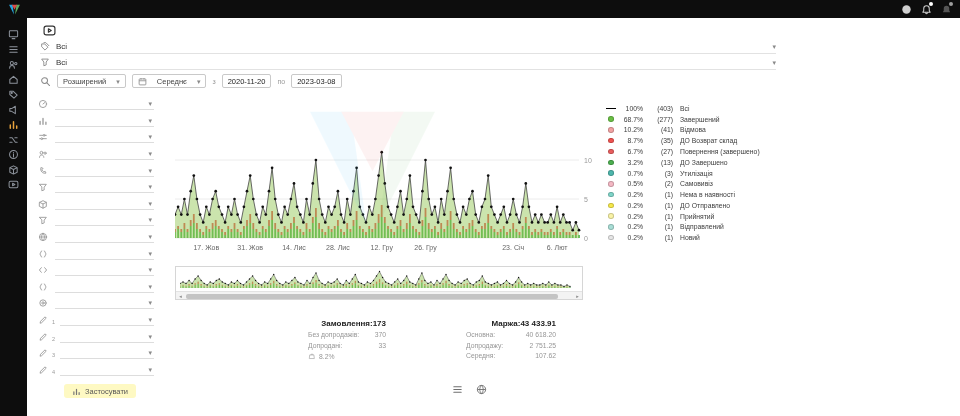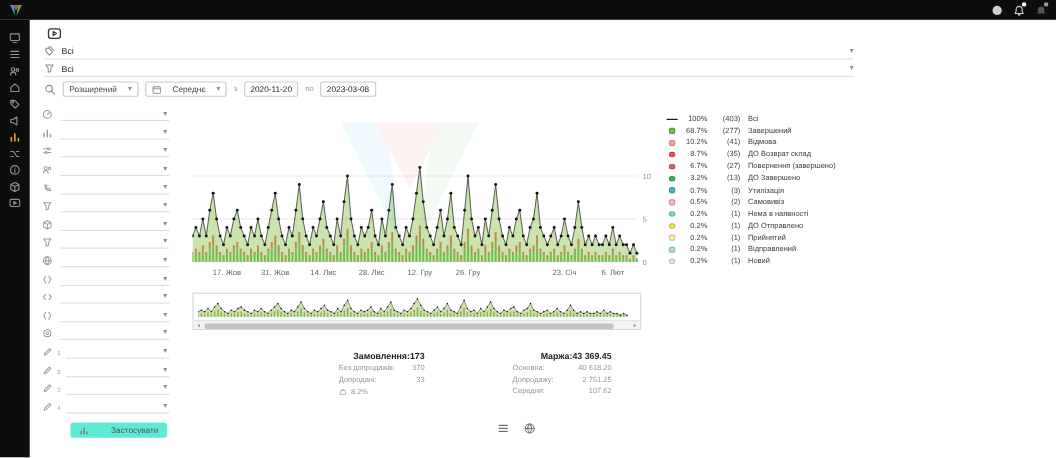--- a/index.html
+++ b/index.html
@@ -1396,7 +1396,7 @@
     <div class="scol sc2">
       <div class="shead">
         <span>Маржа:</span>
-        <span>43 369.45</span>
+        <span>43 433.91</span>
       </div>
       <div class="srow">
         <span>Основна:</span>

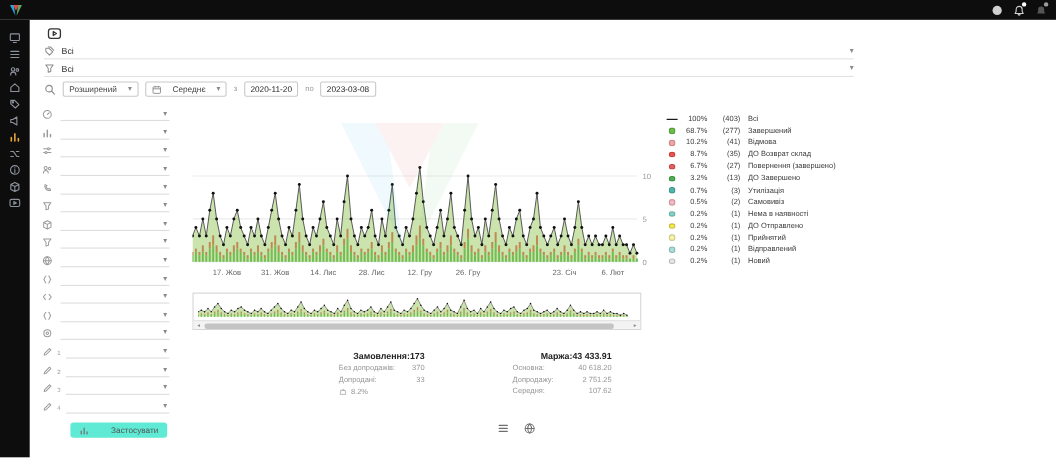--- a/index.html
+++ b/index.html
@@ -44,8 +44,8 @@
   .pnum{font-size:5.5px;color:#9a9a9a;font-style:normal;margin-left:-3px;margin-top:4px}
   .fsel{flex:1;border-bottom:1px solid #ddd;height:12px;display:flex;align-items:center;
     justify-content:flex-end;padding-right:2px;cursor:pointer}
-  .apply{position:absolute;left:64px;top:384px;height:14px;background:#5eead4;border:none;border-radius:3px;
-    display:flex;align-items:center;gap:20px;padding:0 8px;font-size:7.5px;color:#555;font-family:inherit;cursor:pointer}
+  .apply{position:absolute;left:64px;top:384px;height:14px;background:#fef9c3;border:none;border-radius:3px;
+    display:flex;align-items:center;gap:4px;padding:0 8px;font-size:7.5px;color:#555;font-family:inherit;cursor:pointer}
   .apply .hicon{color:#777}
 
   

